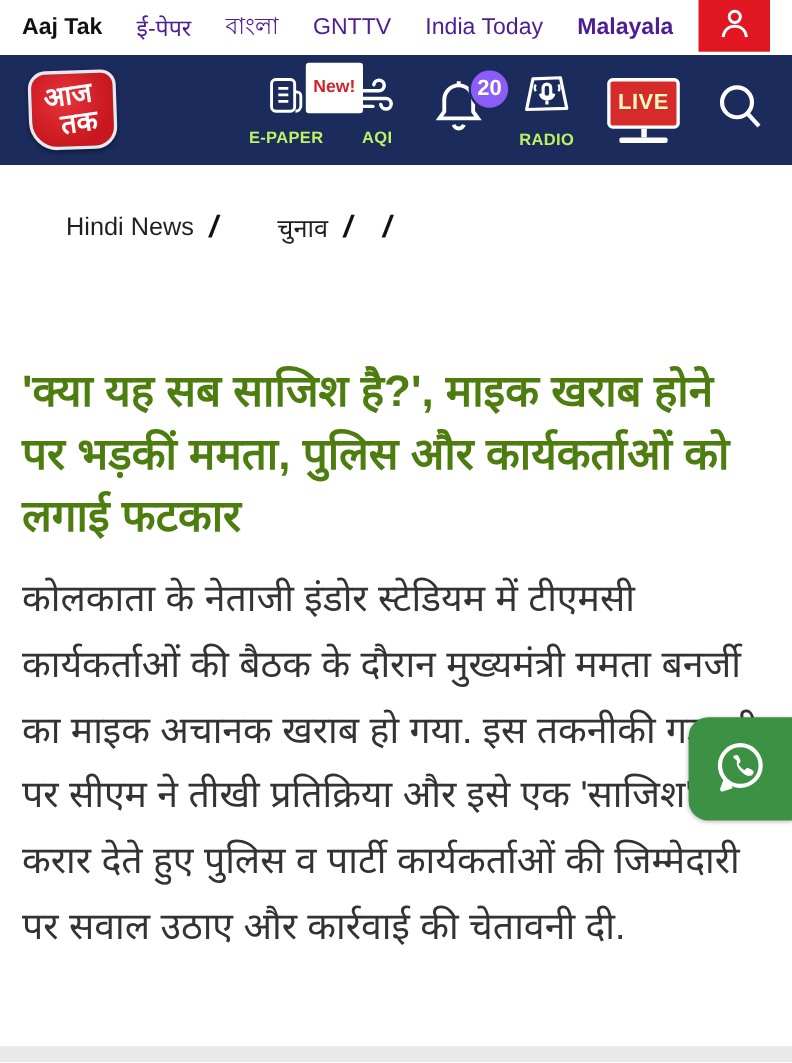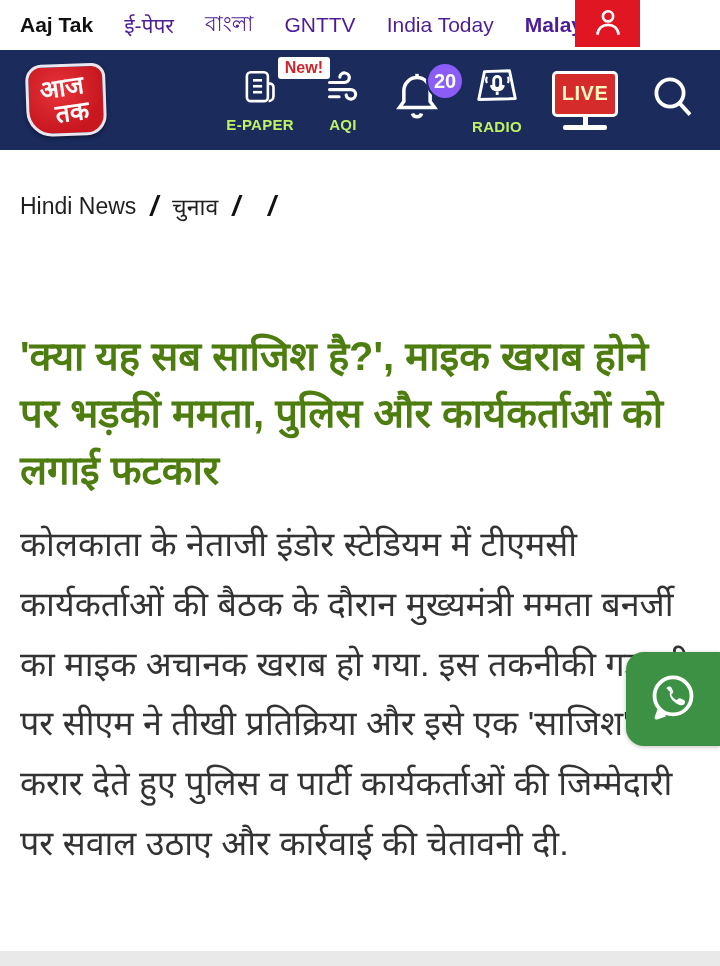--- a/index.html
+++ b/index.html
@@ -12,7 +12,7 @@
 
   
   .topbar {
-    position:absolute; left:0; top:0; width:640px; height:50px;
+    position:absolute; left:0; top:0; width:700px; height:50px;
     background:#fff; display:flex; align-items:center; padding-left:20px;
   }
   .topbar .brand { font-size:21px; color:#4c1d95; margin-right:31px; white-space:nowrap; cursor:pointer; }

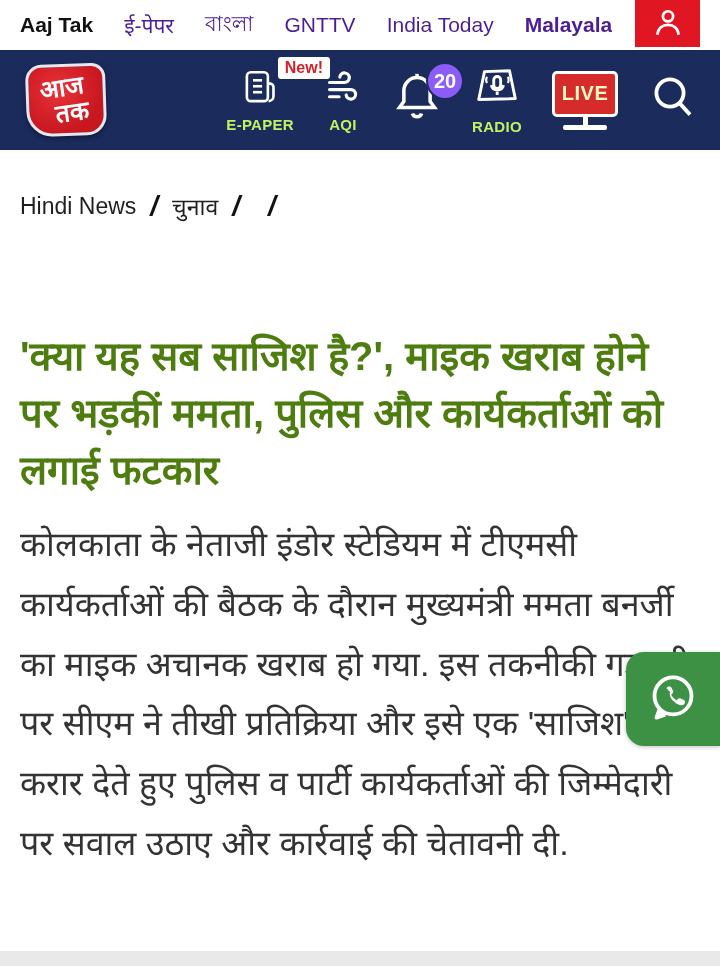--- a/index.html
+++ b/index.html
@@ -46,7 +46,7 @@
 
   .new-badge {
     position:absolute; top:-10px; right:-36px; background:#fff; color:#d0232b;
-    font-size:16px; font-weight:800; padding:0 7px; border-radius:3px; line-height:22px;
+    font-size:16px; font-weight:800; padding:12px 7px; border-radius:3px; line-height:22px;
   }
   .bell-wrap { position:relative; }
   .bell-badge {

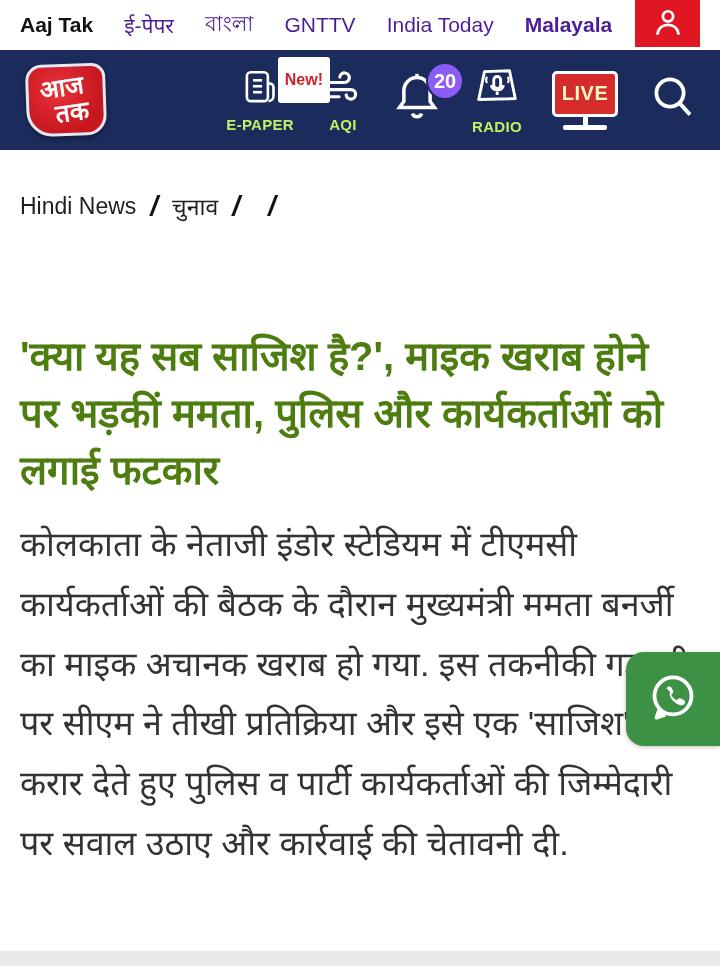--- a/index.html
+++ b/index.html
@@ -67,7 +67,7 @@
     position:absolute; left:20px; top:190px; width:680px;
     display:flex; align-items:center; font-size:23px; color:#1f1f1f;
   }
-  .breadcrumb .crumb { cursor:pointer; }
+  .breadcrumb .crumb { cursor:pointer;margin-left:40px; }
   .breadcrumb .sep { font-weight:800; font-style:italic; font-size:28px; margin:0 14px; color:#111; }
 
   

